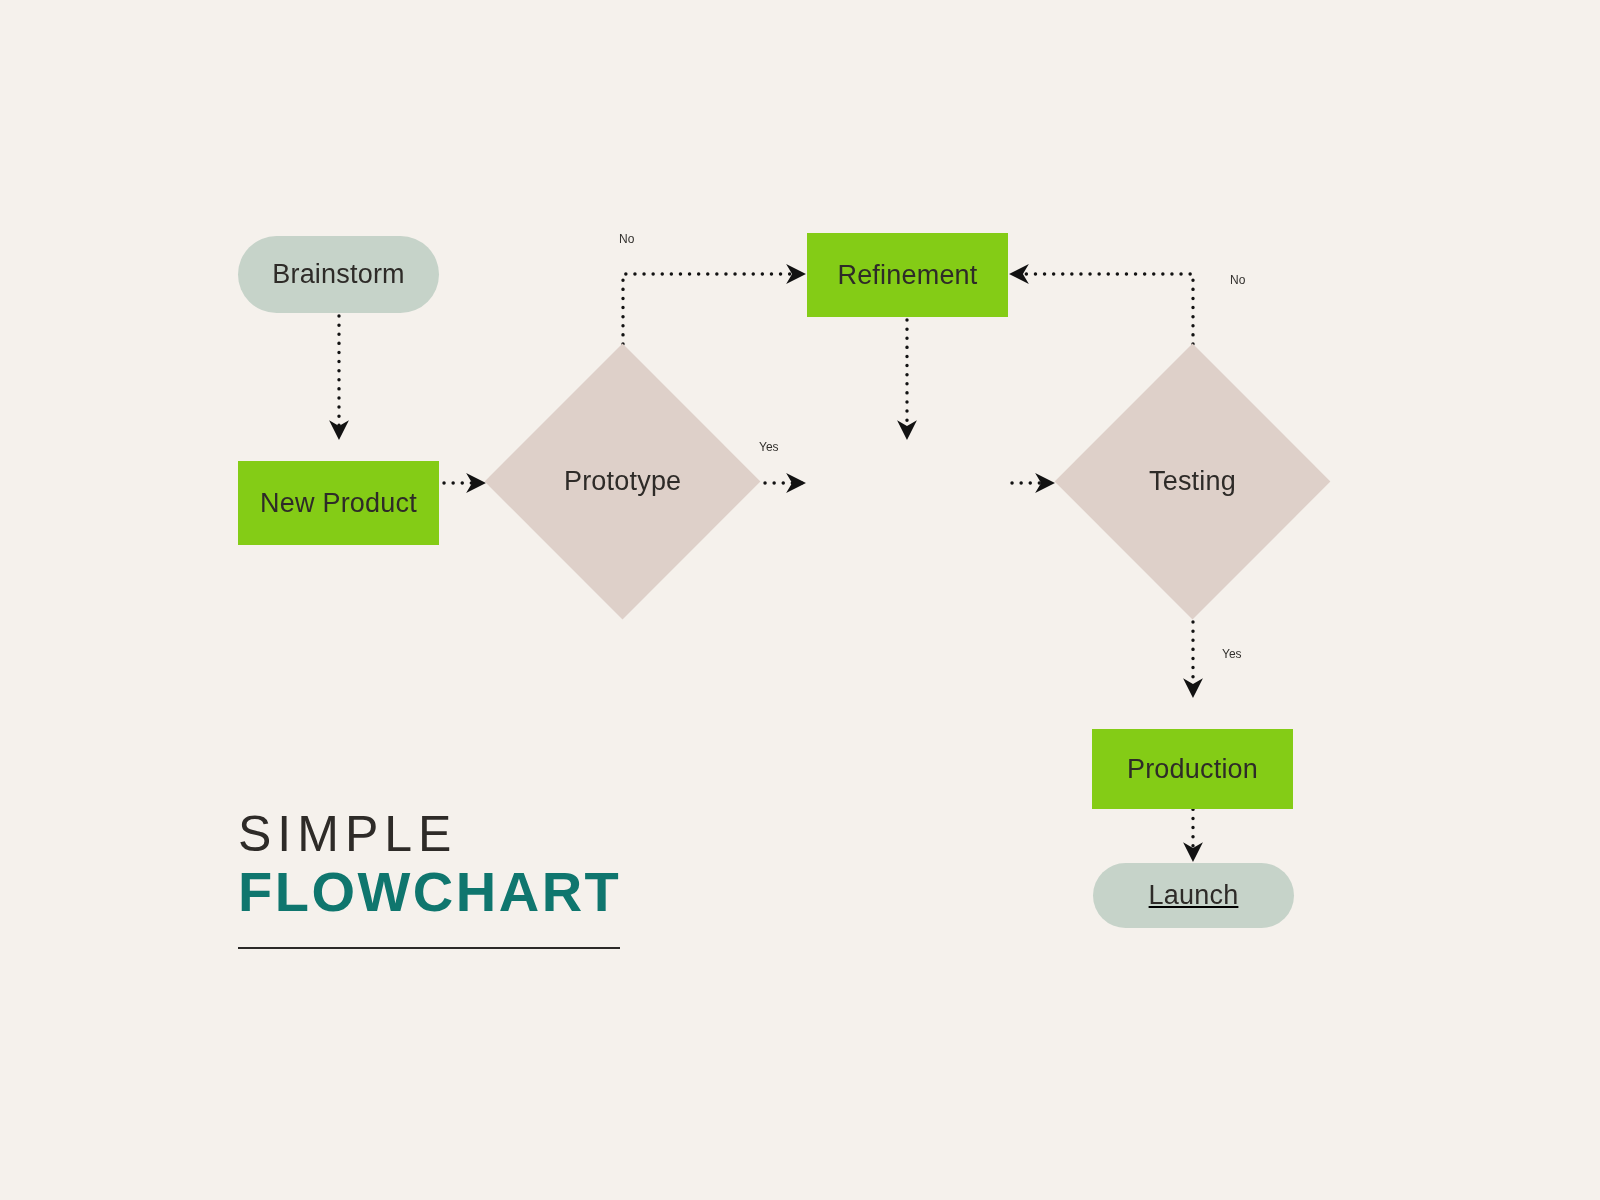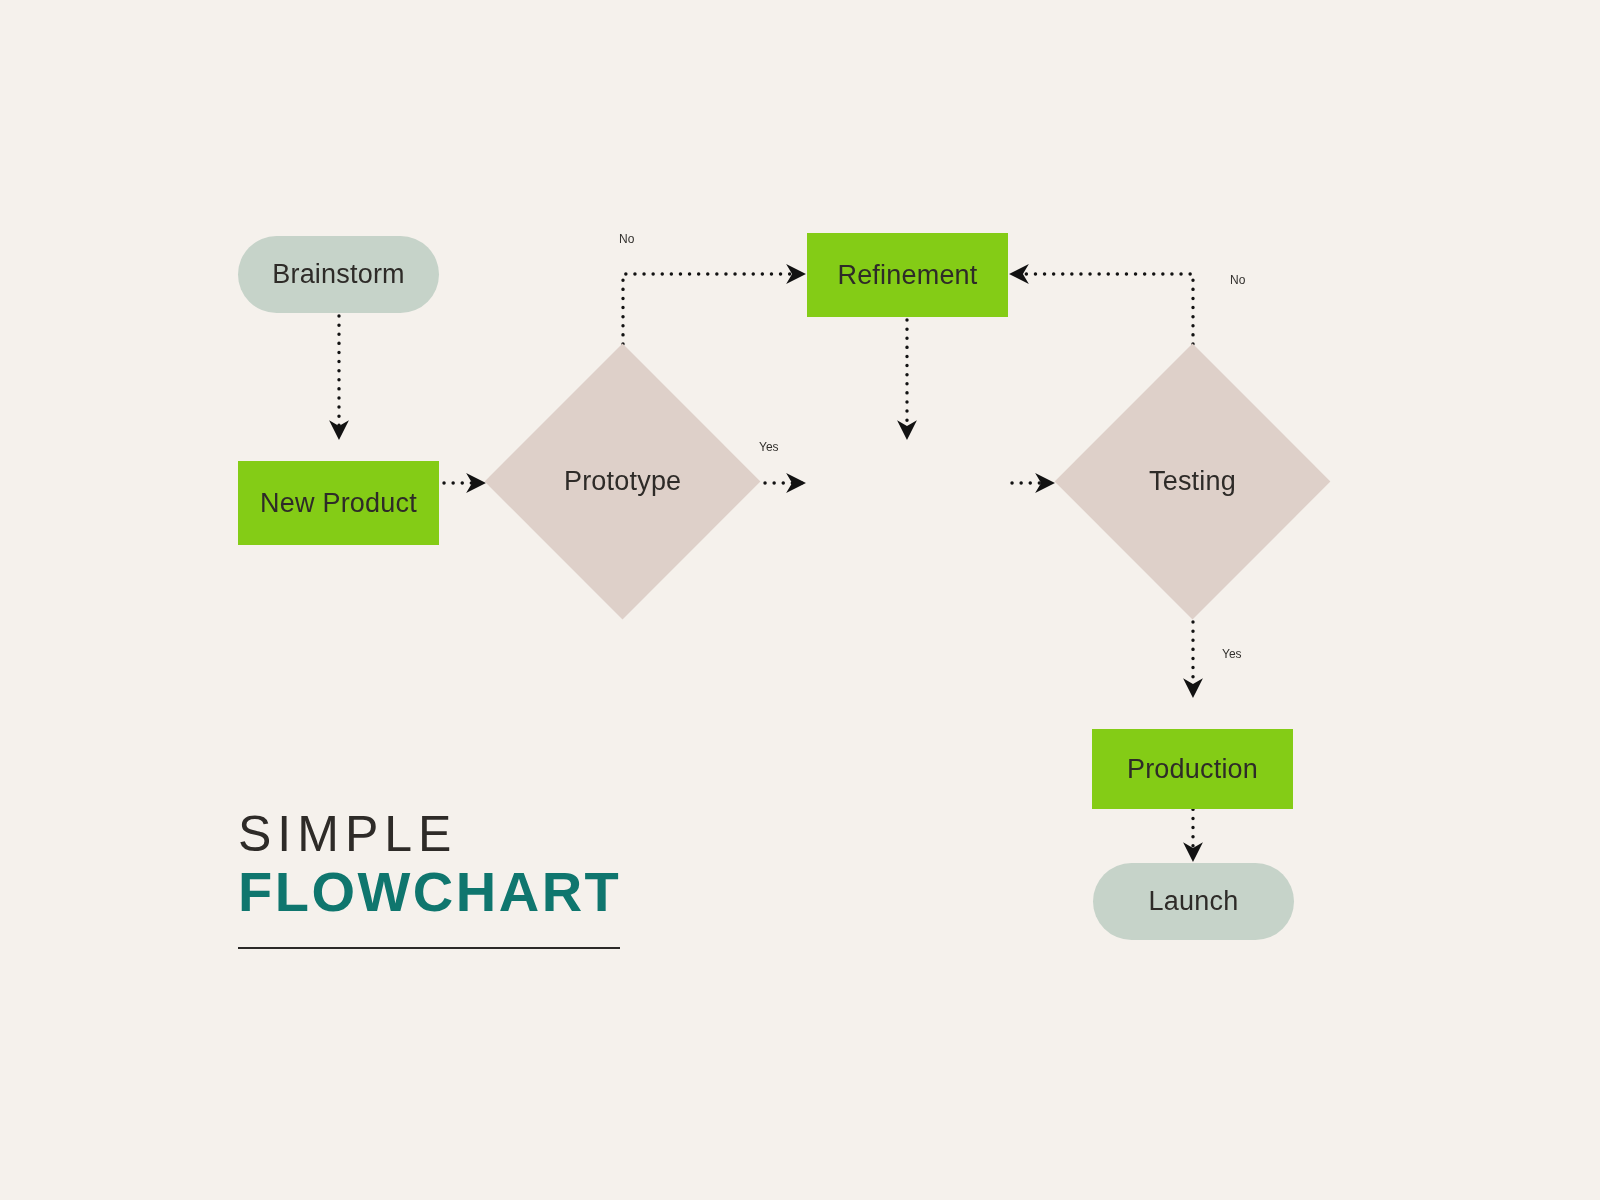--- a/index.html
+++ b/index.html
@@ -155,7 +155,7 @@
     <span class="label">Production</span>
   </div>
 
-  <div class="node node-terminator" style="left:1093px; top:863px; width:201px; height:77px;">
+  <div class="node node-terminator" style="left:1093px; top:863px; width:201px; height:65px;text-decoration:underline;">
     <span class="label">Launch</span>
   </div>
 

